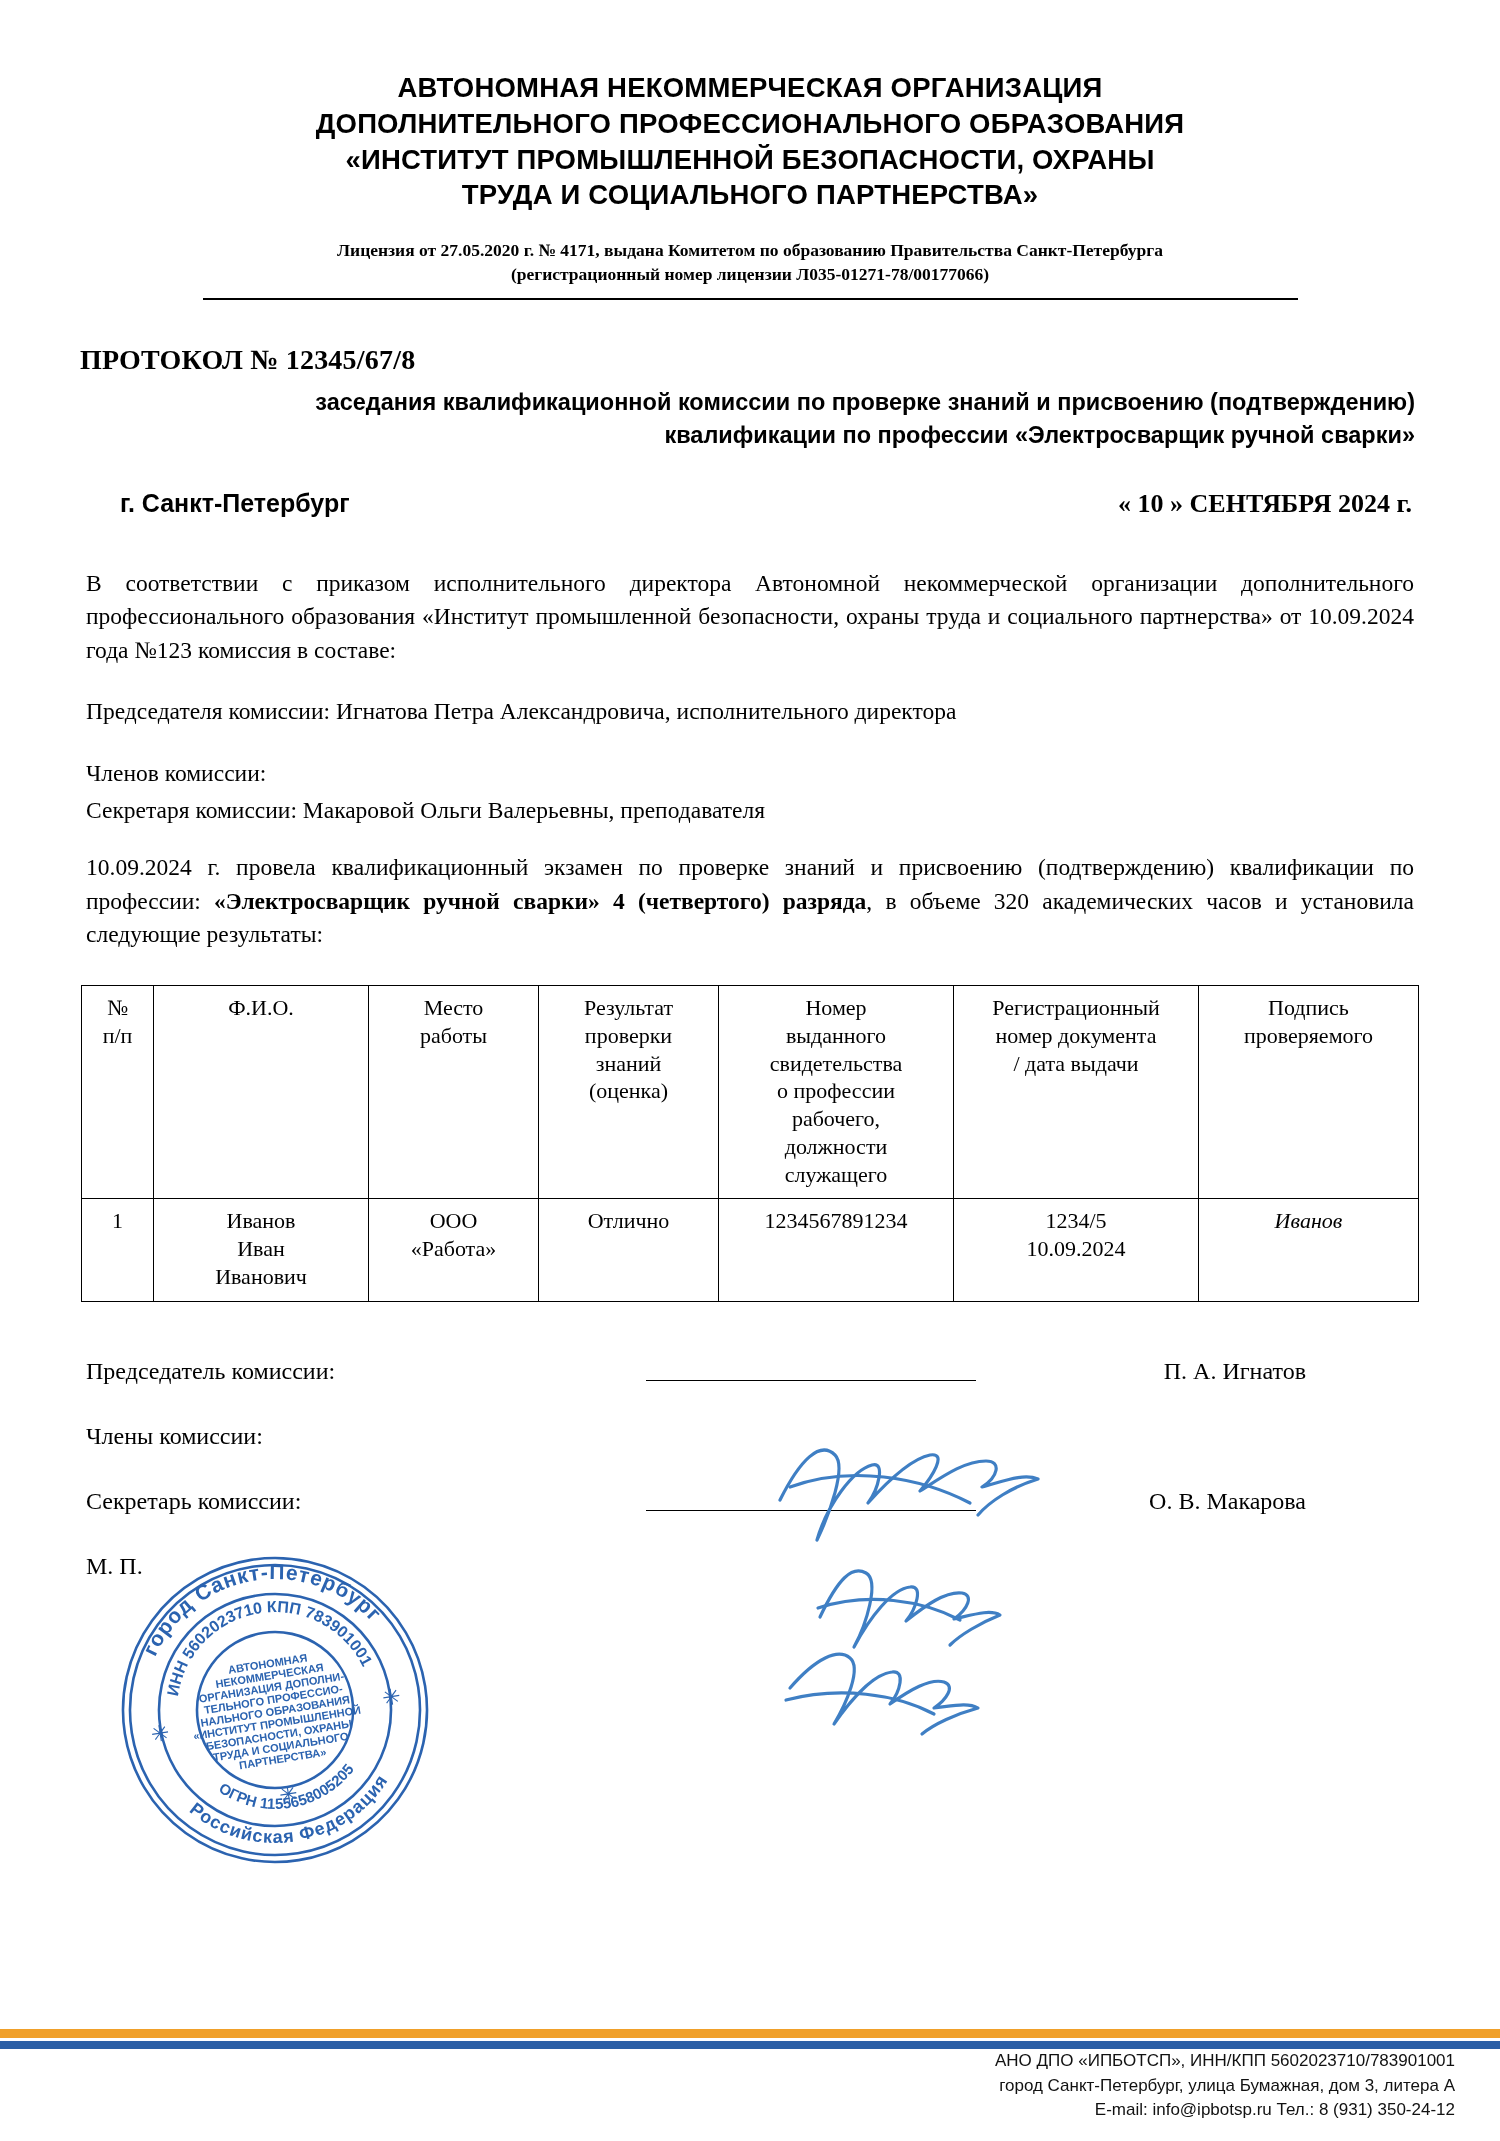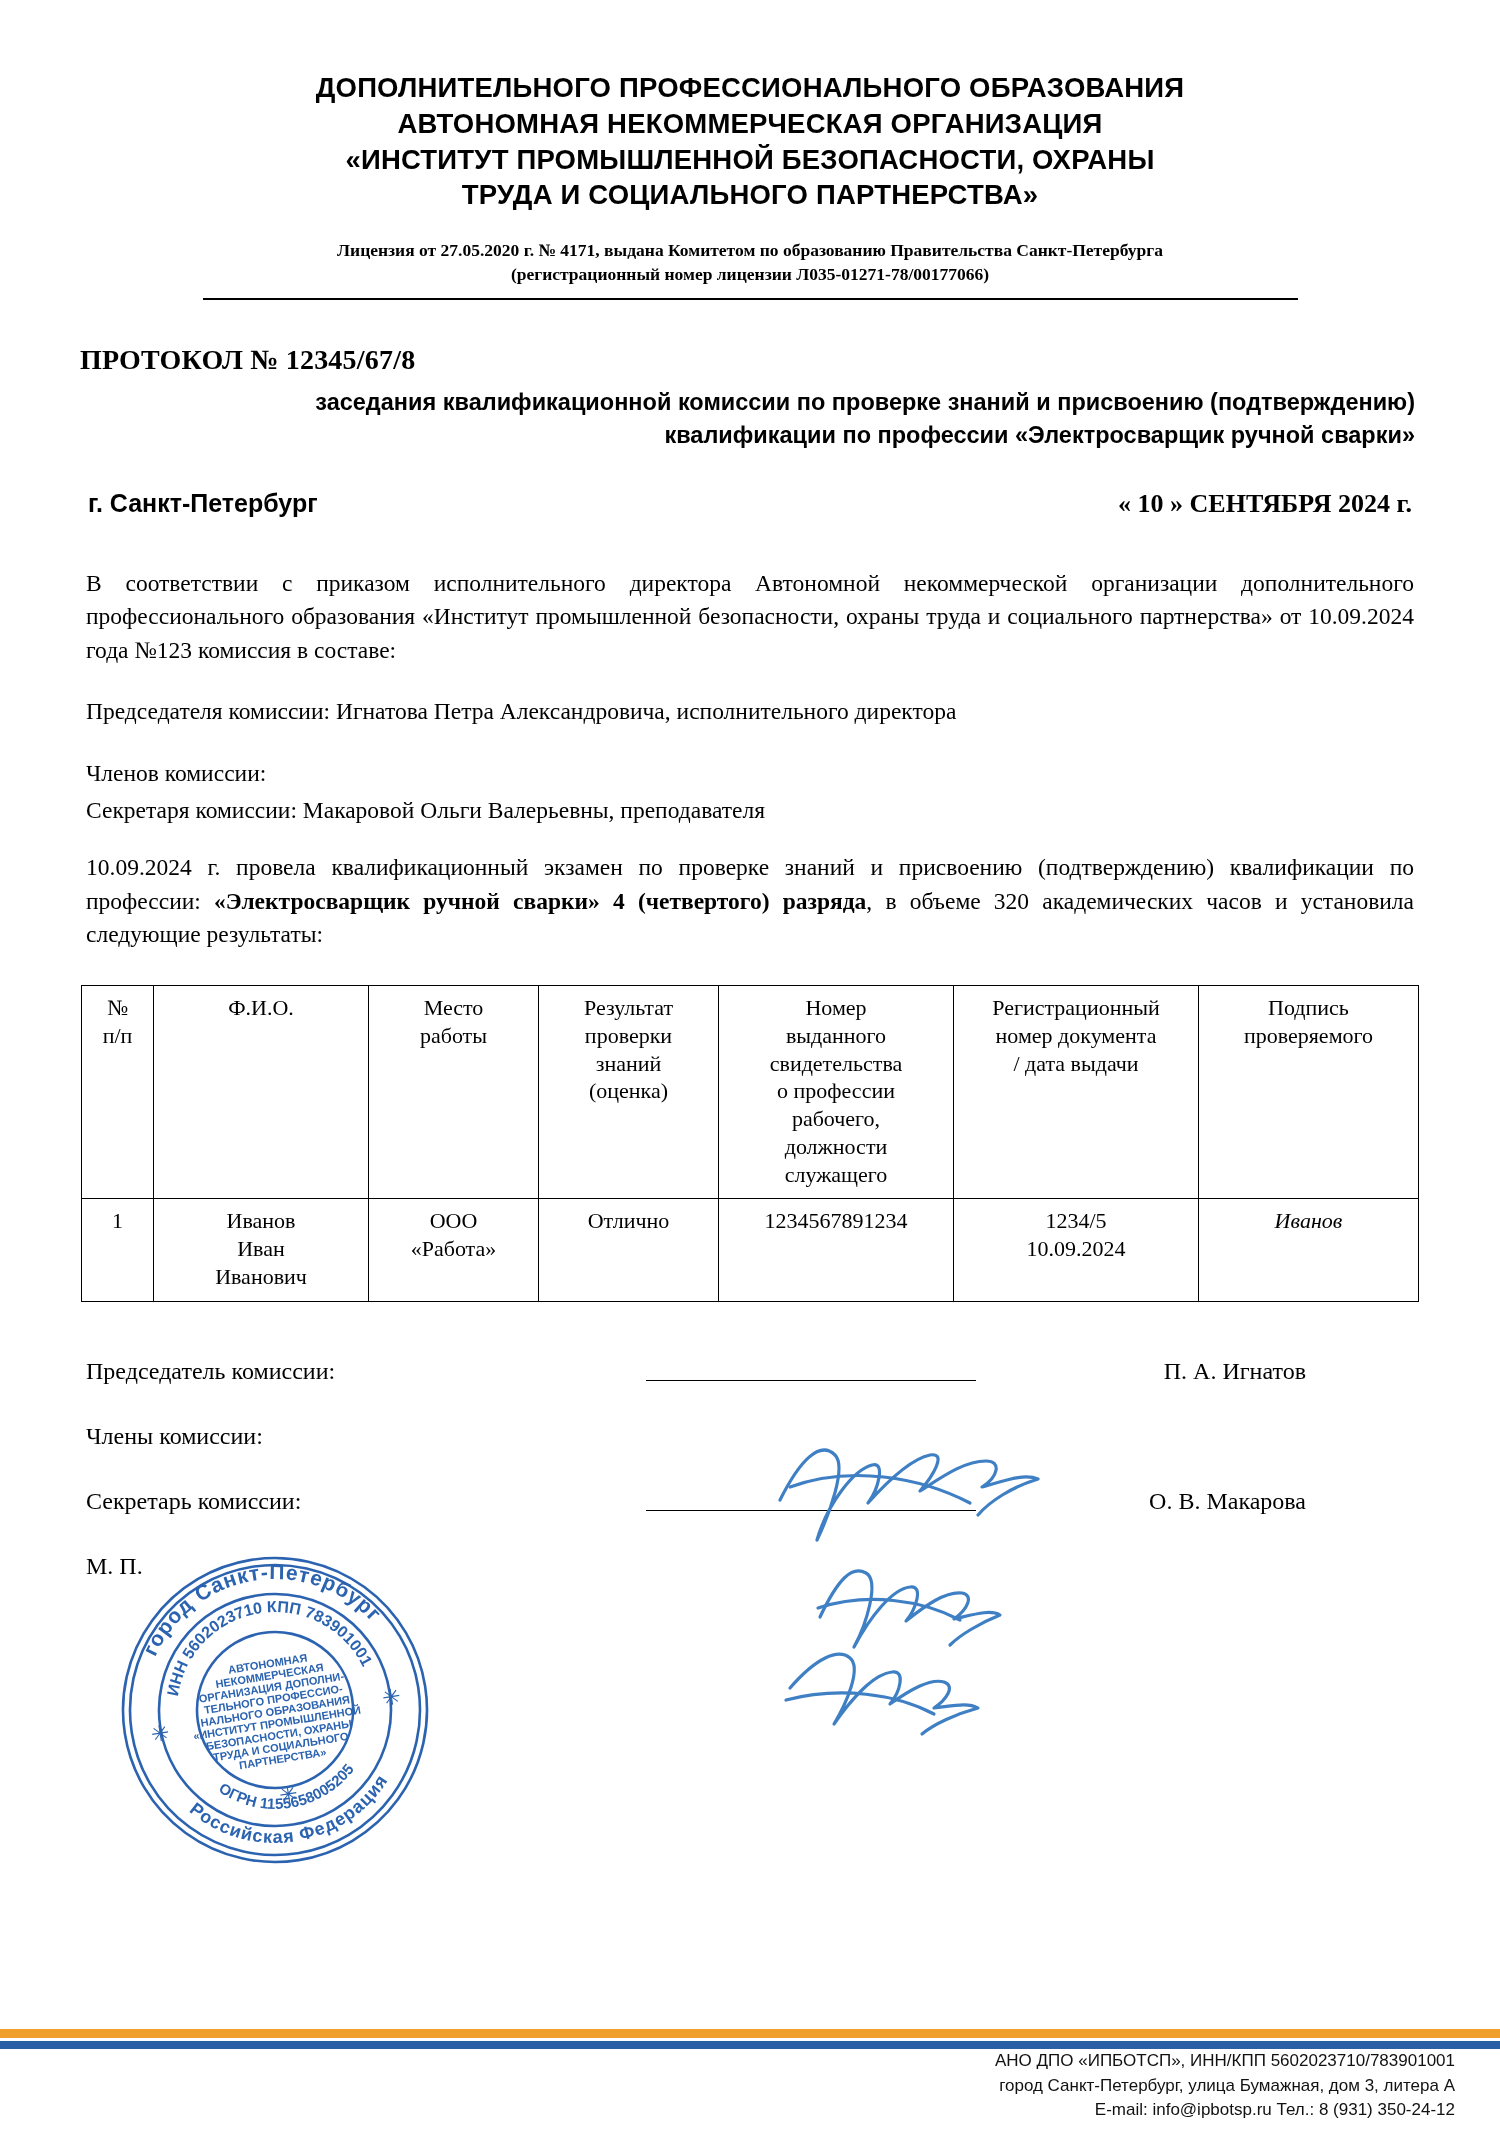--- a/index.html
+++ b/index.html
@@ -182,8 +182,8 @@
 
   <div>
     <div class="org-title">
+      <div>АВТОНОМНАЯ НЕКОММЕРЧЕСКАЯ ОРГАНИЗАЦИЯ</div>
       <div>ДОПОЛНИТЕЛЬНОГО ПРОФЕССИОНАЛЬНОГО ОБРАЗОВАНИЯ</div>
-      <div>АВТОНОМНАЯ НЕКОММЕРЧЕСКАЯ ОРГАНИЗАЦИЯ</div>
       <div>«ИНСТИТУТ ПРОМЫШЛЕННОЙ БЕЗОПАСНОСТИ, ОХРАНЫ</div>
       <div>ТРУДА И СОЦИАЛЬНОГО ПАРТНЕРСТВА»</div>
     </div>

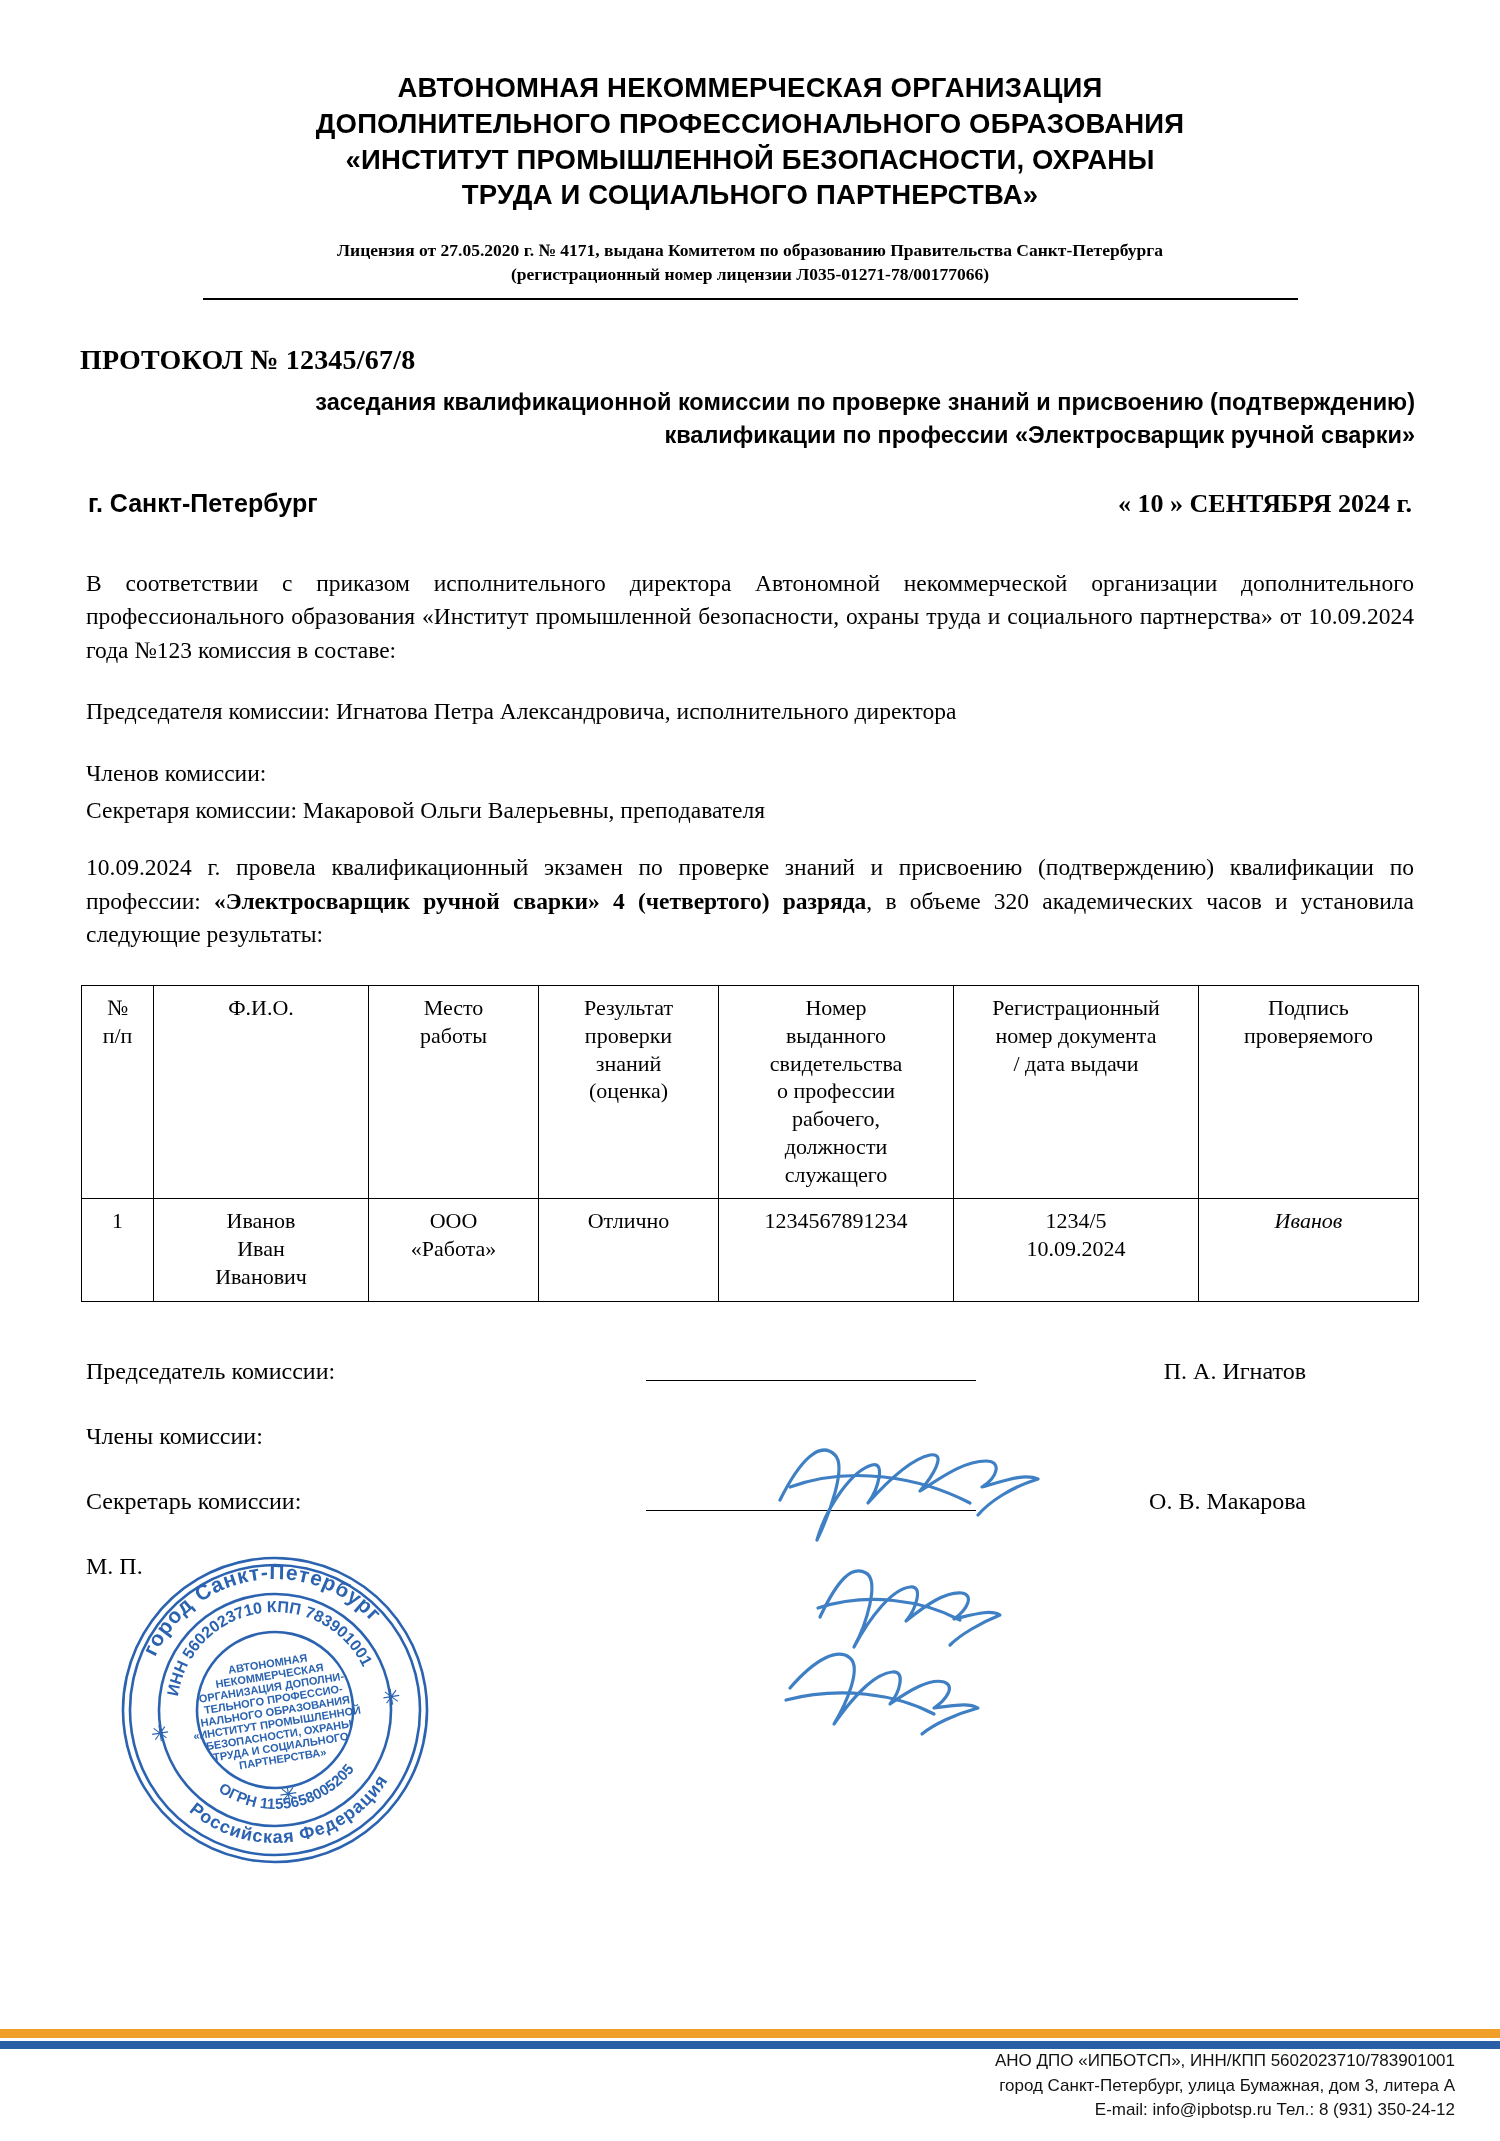--- a/index.html
+++ b/index.html
@@ -79,6 +79,7 @@
     font-size: 25px;
     font-family: "Liberation Sans", sans-serif;
     padding: 0 8px;
+    margin-left: 32px;
   }
   .cityrow .date { font-family: "Liberation Serif", serif; font-size: 26px; }
 

